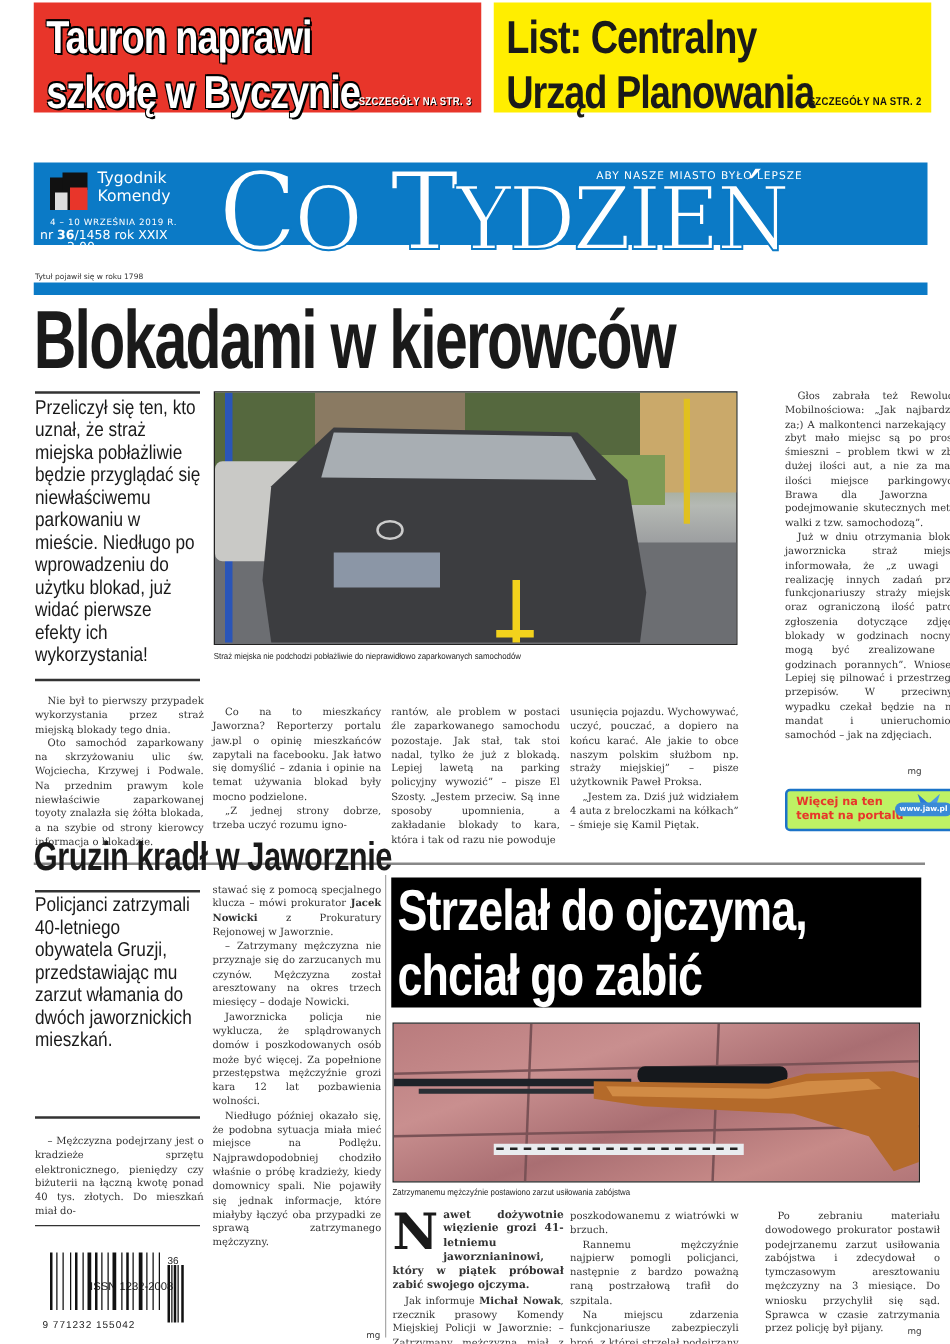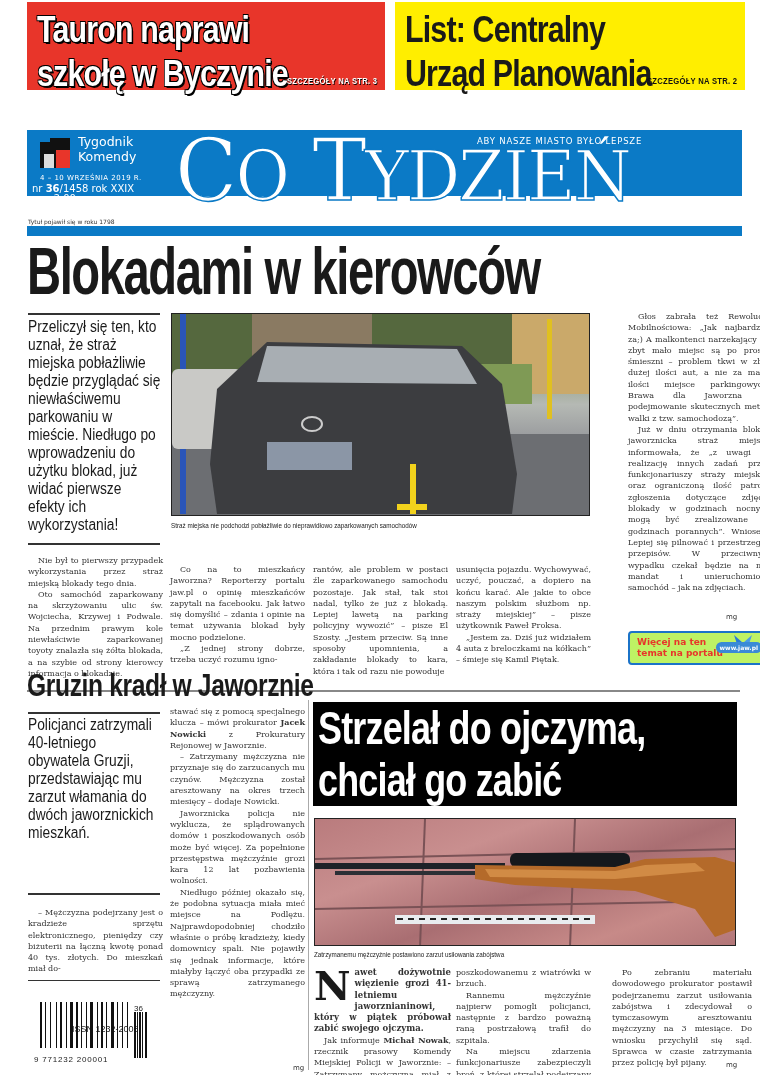--- a/index.html
+++ b/index.html
@@ -263,7 +263,7 @@
     <span style="left: 82px; width: 1px;"></span>
     <span style="left: 87px; width: 1px;"></span>
   </div>
-<div class="barcode-num">9 771232 200001</div>
+<div class="barcode-num">9 771232 155042</div>
 <div class="bc-issue">36</div>
 <div class="addon" id="addon">
     <span style="left: 0px; width: 2px;"></span>

